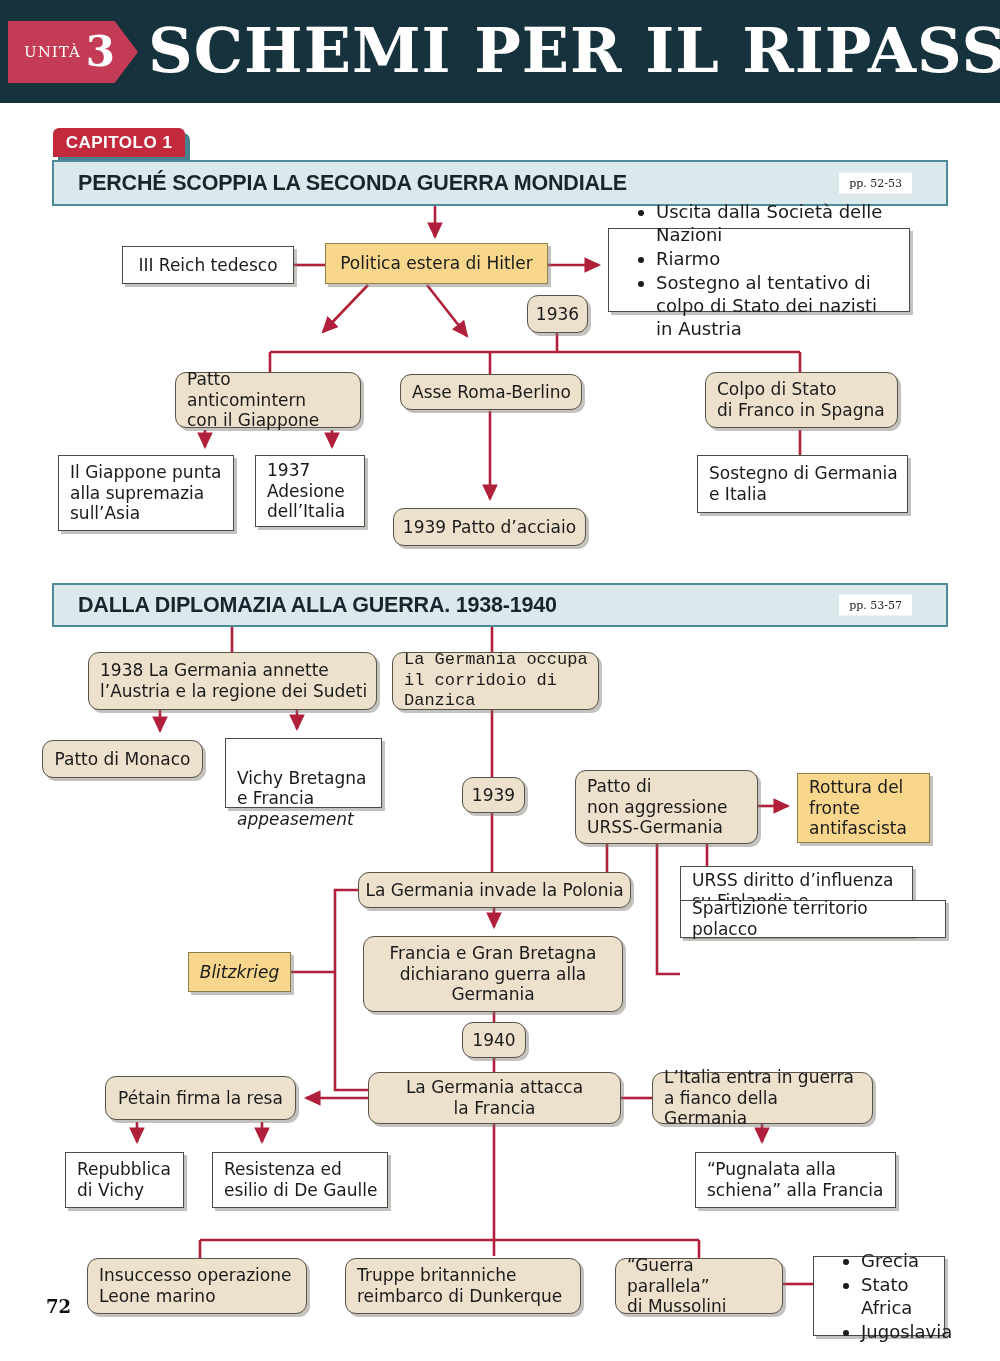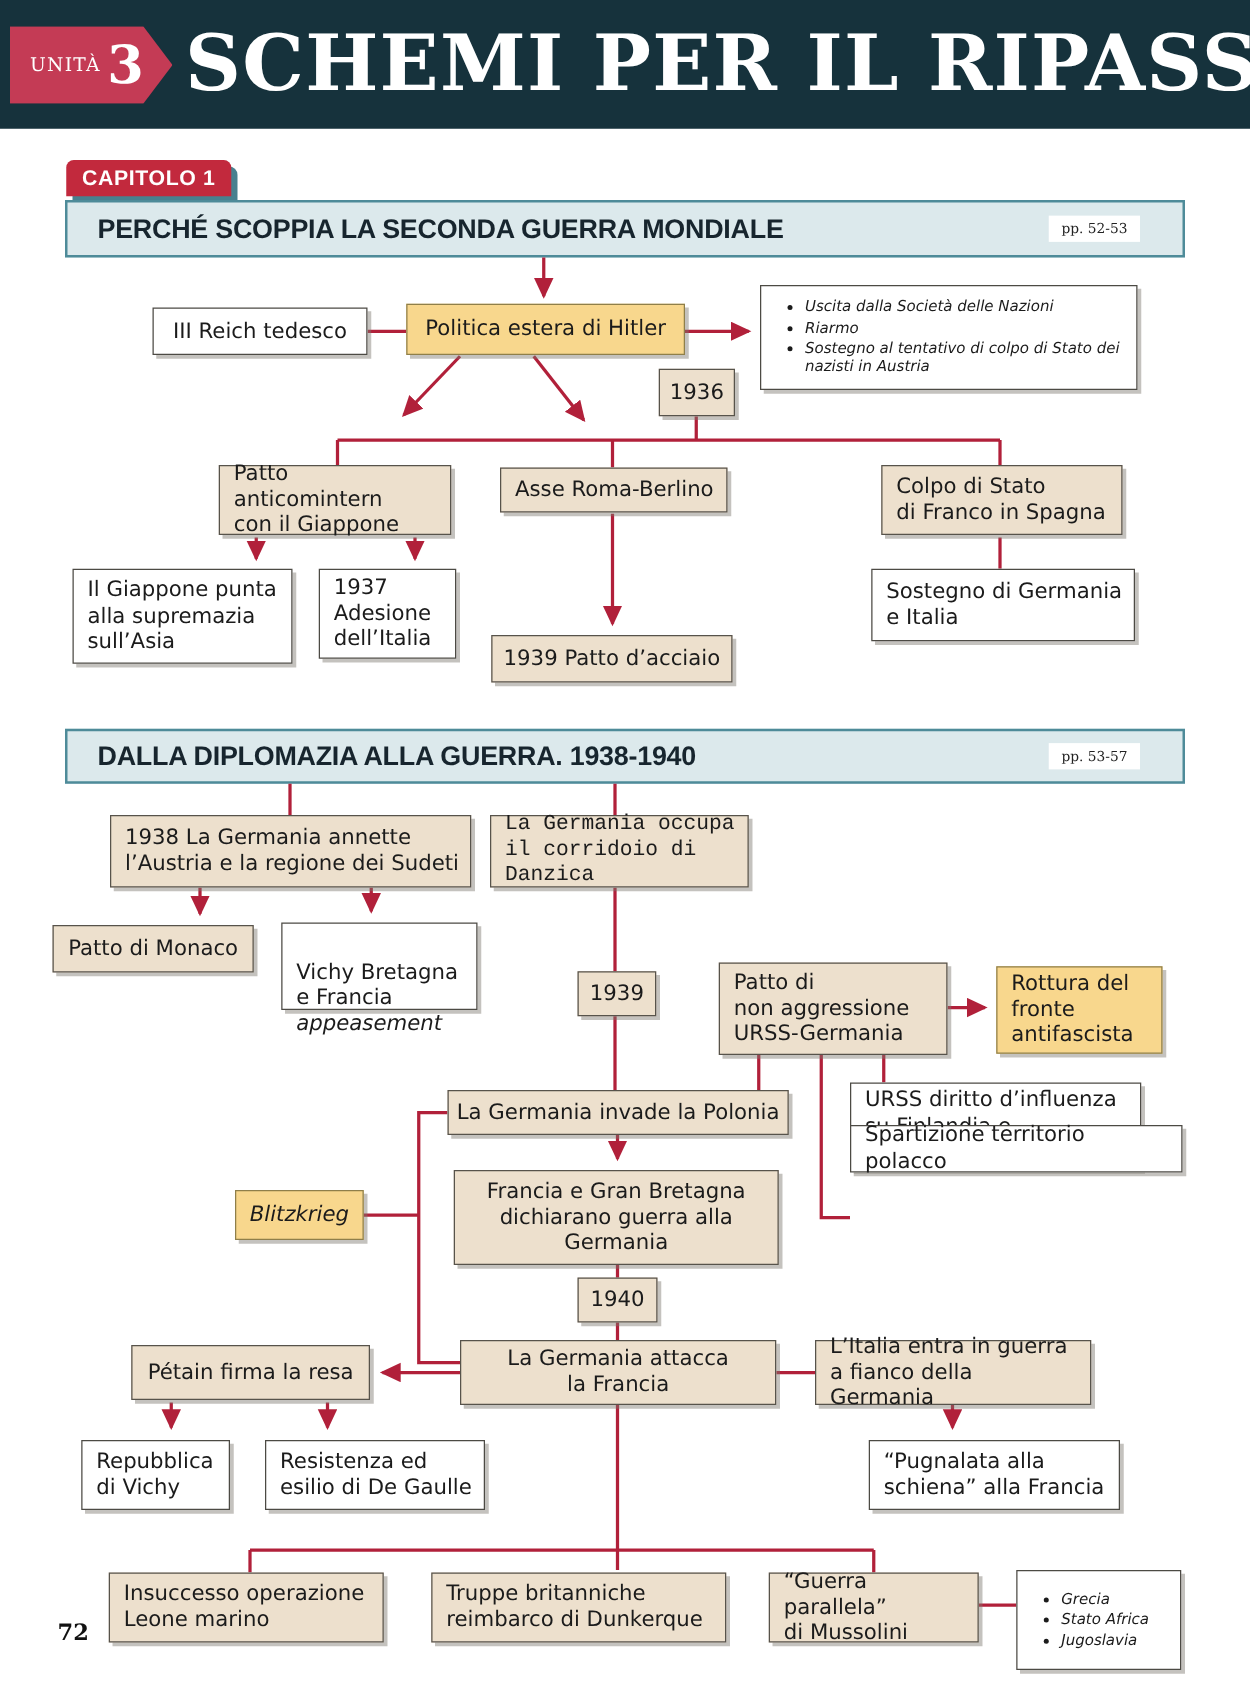--- a/index.html
+++ b/index.html
@@ -41,7 +41,7 @@
   .node.center{justify-content:center;text-align:center;padding-left:6px;padding-right:6px;}
   .node.italic{font-style:italic;}
   .node ul{margin:0;padding:0 0 0 24px;list-style:disc;white-space:normal;}
-  .node ul li{margin:1px 0;font-size:12px;line-height:1.28;font-style:italic;}
+  .node ul li{margin:1px 12px;font-size:18px;line-height:1.28;}
   .em-line{font-style:italic;display:block;}
 
   .wires{position:absolute;left:0;top:0;z-index:1;}

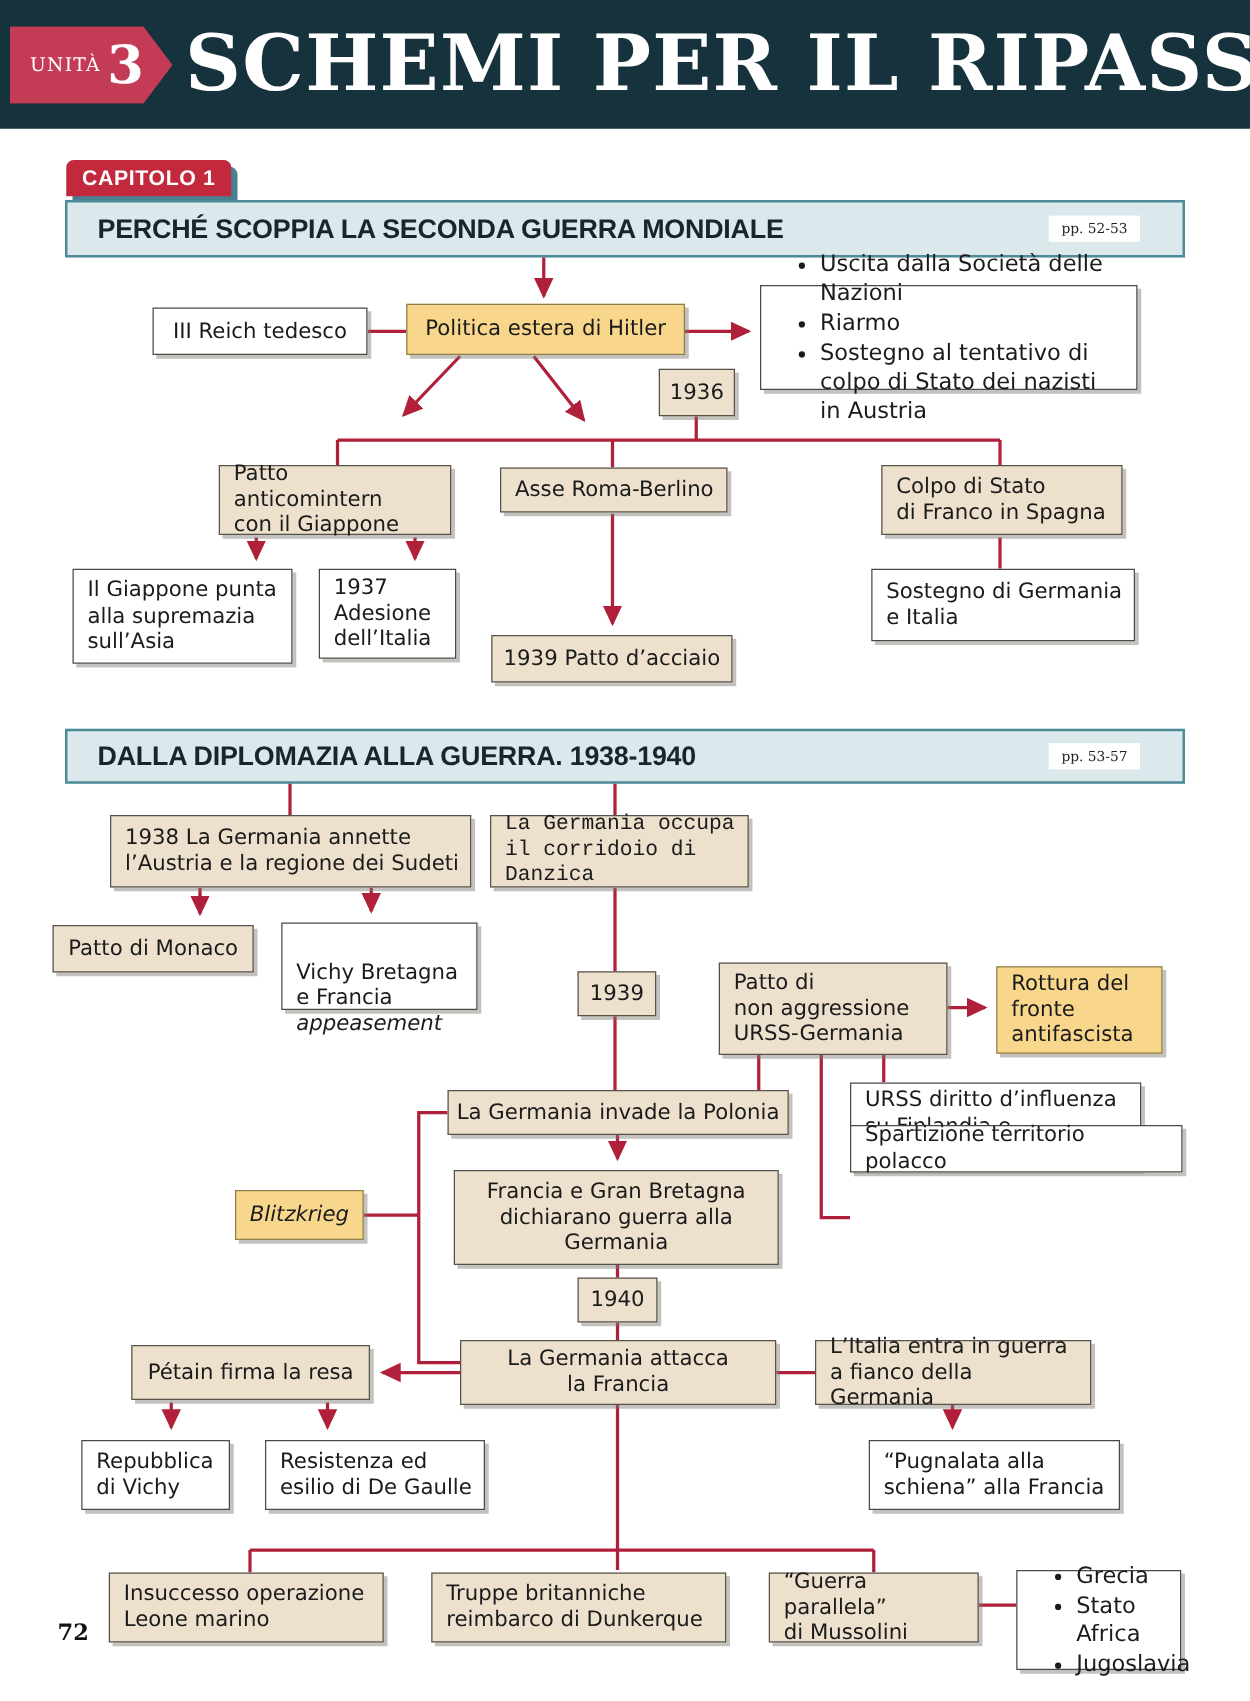--- a/index.html
+++ b/index.html
@@ -36,7 +36,7 @@
   .node{position:absolute;box-sizing:border-box;border:1.6px solid #4c4a44;background:#fff;
         display:flex;align-items:center;white-space:pre-line;font-size:17px;line-height:1.22;
         padding:4px 8px 4px 11px;z-index:2;box-shadow:3px 3px 0 rgba(125,120,110,.45);}
-  .node.beige{background:#ede0cd;border-color:#57534b;}
+  .node.beige{background:#ede0cd;border-color:#57534b;border-radius:11px;}
   .node.yellow{background:#f8d78d;border-color:#8f7f4a;}
   .node.center{justify-content:center;text-align:center;padding-left:6px;padding-right:6px;}
   .node.italic{font-style:italic;}

